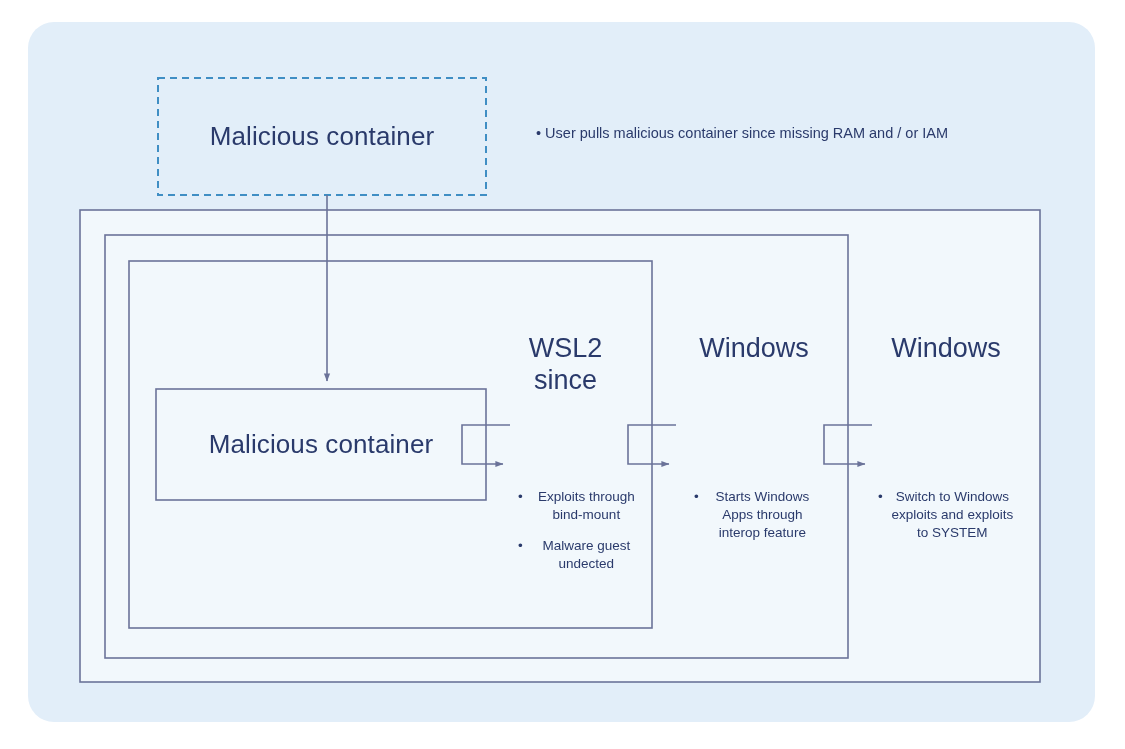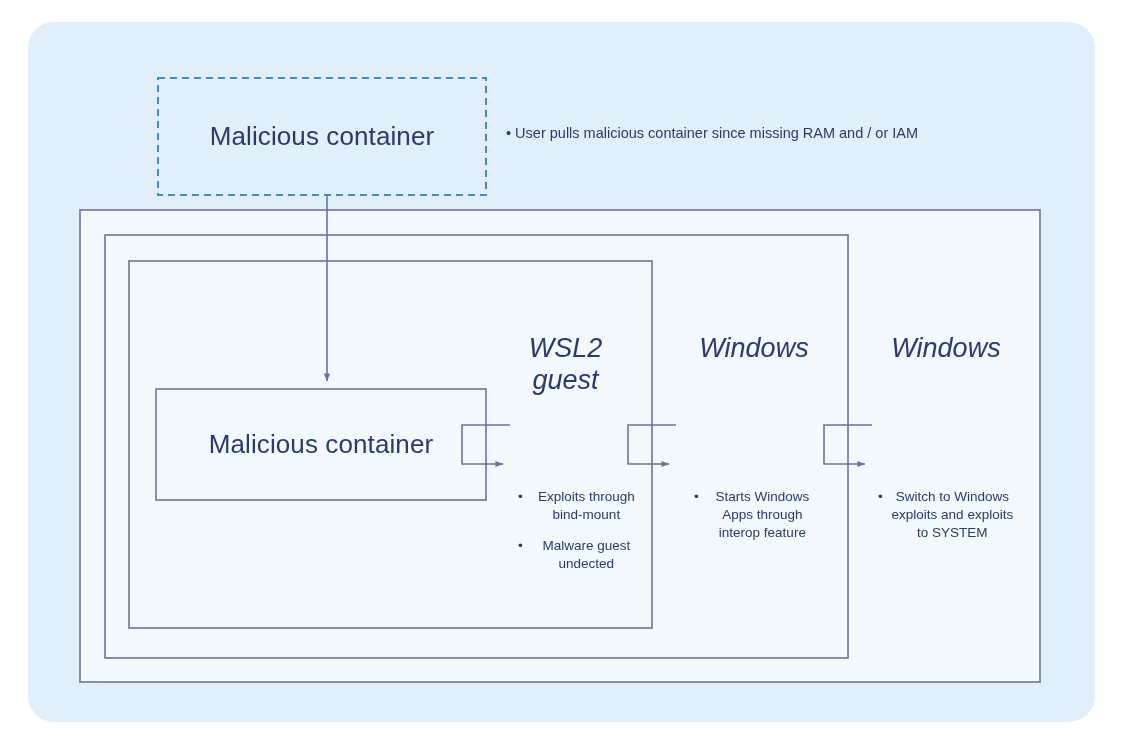--- a/index.html
+++ b/index.html
@@ -96,7 +96,7 @@
   .head-user   { left: 680px; top: 333px; width: 148px; }
   .head-sys    { left: 872px; top: 333px; width: 148px; }
 
-  .note-top    { left: 506px; top: 124px; width: 420px; white-space: nowrap; }
+  .note-top    { left: 536px; top: 124px; width: 420px; white-space: nowrap; }
 
   .bul-wsl     { left: 518px; top: 488px; width: 128px; }
   .bul-user    { left: 694px; top: 488px; width: 128px; }

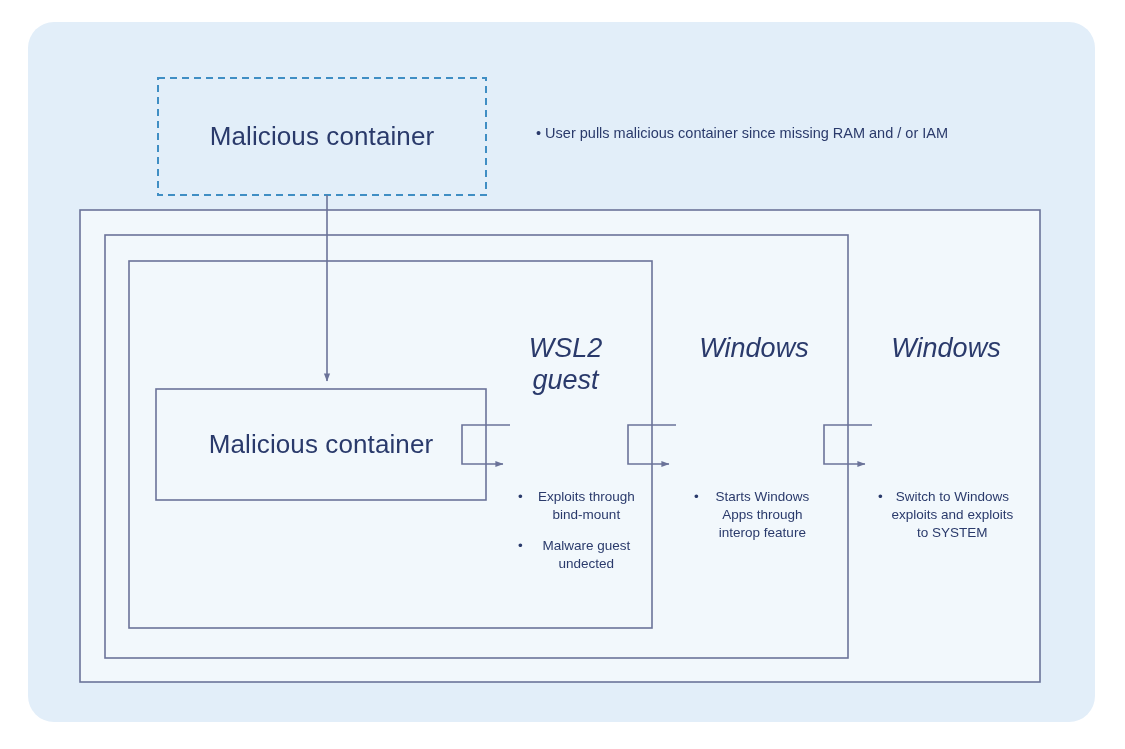--- a/index.html
+++ b/index.html
@@ -52,7 +52,6 @@
     color: #2a3a6b;
     text-align: center;
     line-height: 1.18;
-    font-style: italic;
   }
   .note {
     font-size: 14.5px;

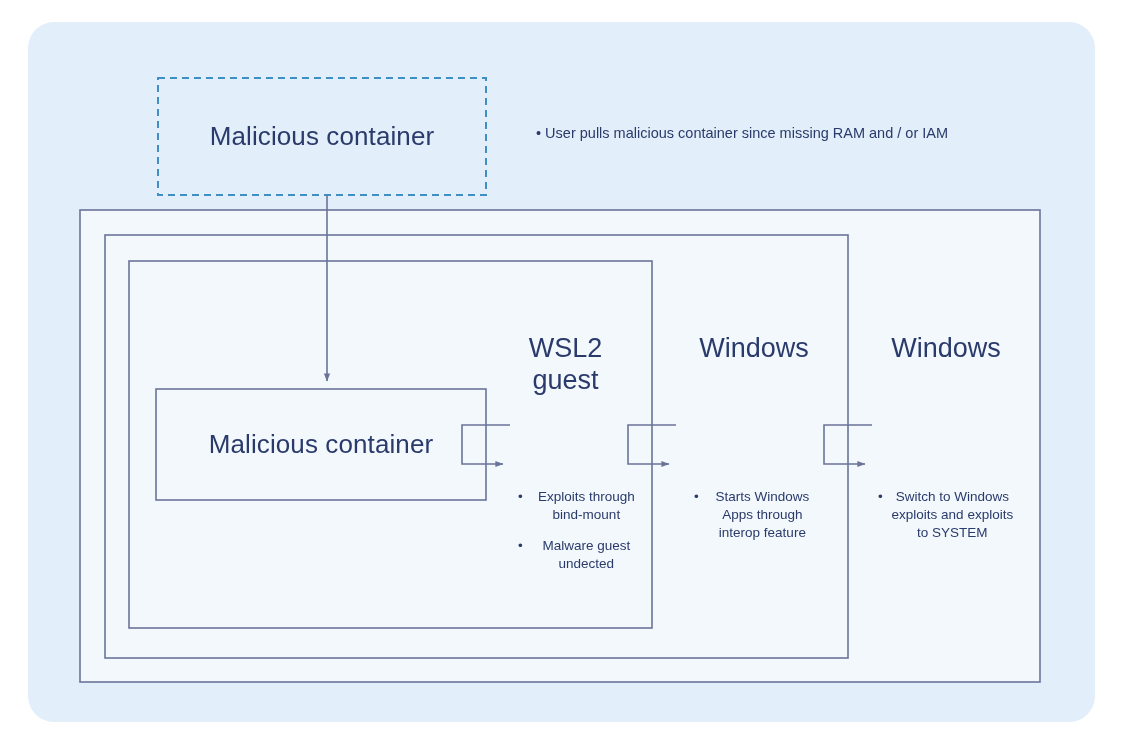--- a/index.html
+++ b/index.html
@@ -149,7 +149,7 @@
 
   <div class="lbl col-head head-wsl">
     <div>WSL2</div>
-    <div>guest</div>
+    <div>since</div>
   </div>
 
   <div class="lbl col-head head-user">

